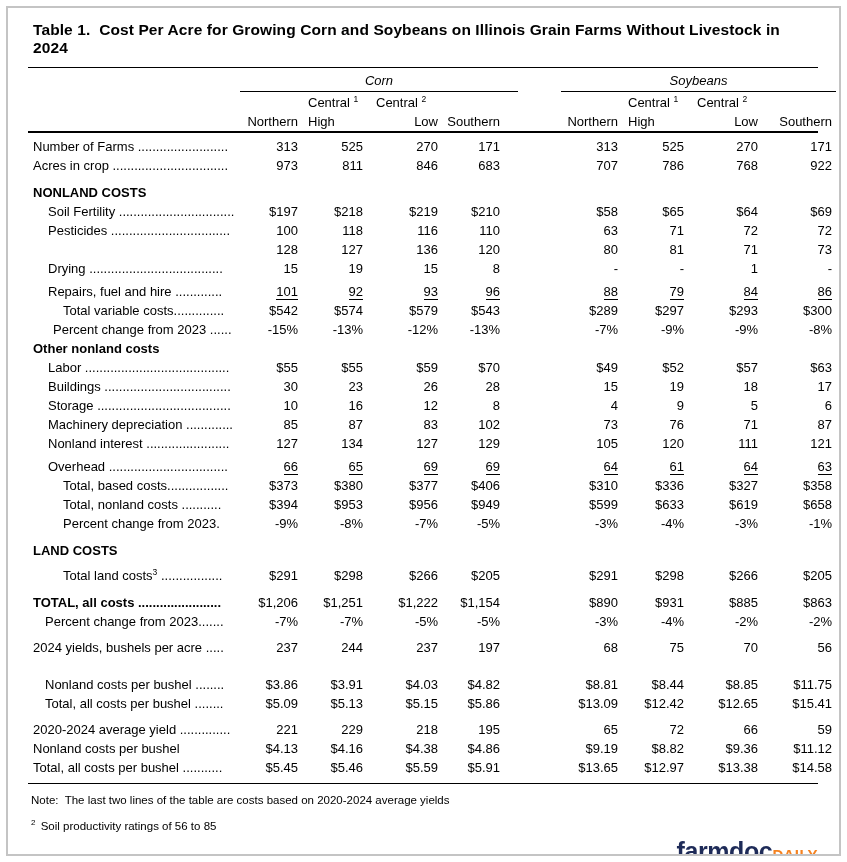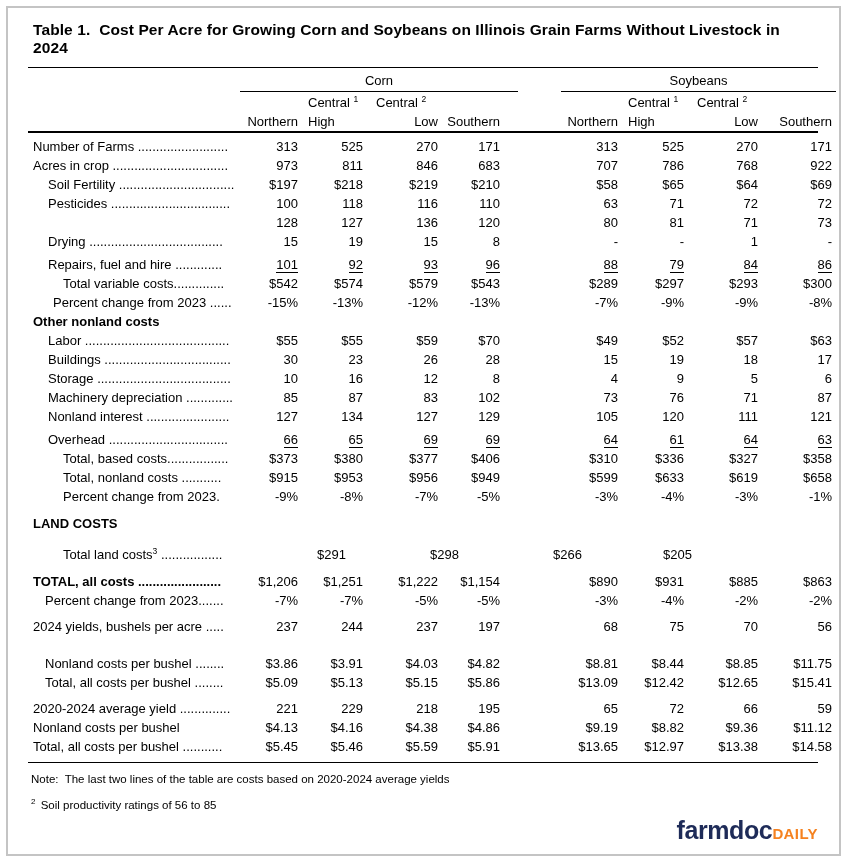--- a/index.html
+++ b/index.html
@@ -14,7 +14,7 @@
   .grid{display:grid;grid-template-columns:212px 58px 65px 75px 62px 56px 62px 66px 74px 74px;font-size:13px;}
   
   .hrowA{height:24px;align-items:end;}
-  .group{grid-column:2/6;text-align:center;border-bottom:1.5px solid #000;padding-bottom:3px;margin-right:-18px;}
+  .group{grid-column:2/6;text-align:center;border-bottom:1.5px solid #000;padding-bottom:3px;margin-right:-18px;font-style:italic;}
   .group.soy{grid-column:7/11;margin-left:5px;margin-right:-4px;}
   .hrowB{height:18px;line-height:18px;margin-top:2px;}
   .hrowC{height:19px;line-height:19px;}

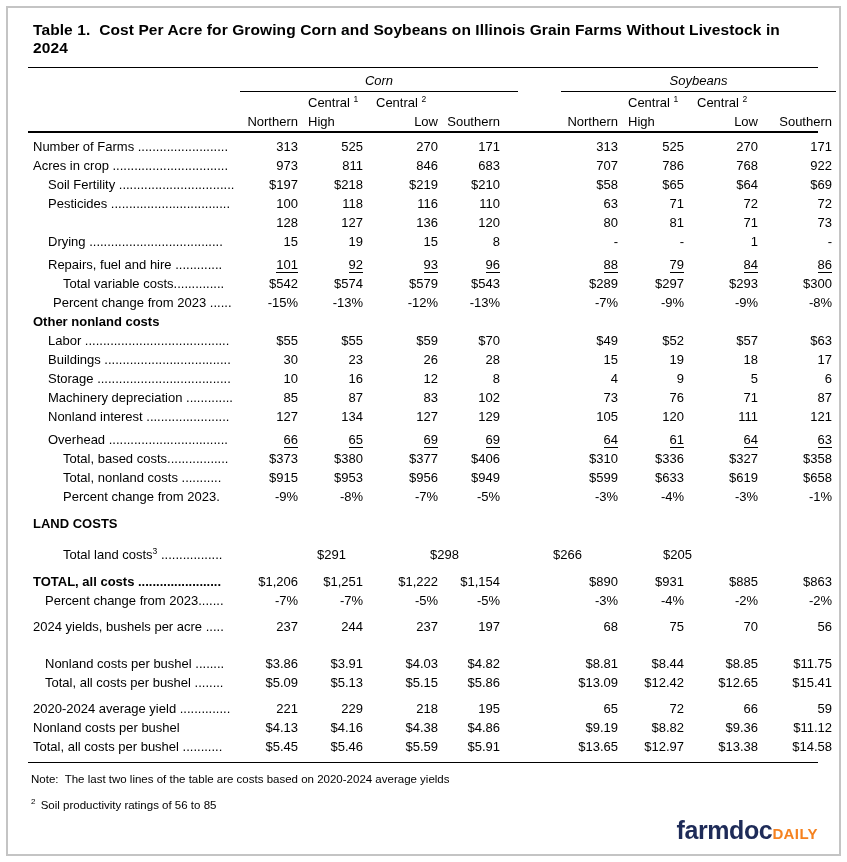--- a/index.html
+++ b/index.html
@@ -106,6 +106,18 @@
           <div class="val">768</div>
           <div class="val">922</div>
         </div>
+        <div class="grid row" style="margin-top: 8px;">
+          <div class="lbl b" style="padding-left: 5px;"><span>NONLAND COSTS</span></div>
+          <div class="val"></div>
+          <div class="val"></div>
+          <div class="val"></div>
+          <div class="val"></div>
+          <div></div>
+          <div class="val"></div>
+          <div class="val"></div>
+          <div class="val"></div>
+          <div class="val"></div>
+        </div>
         <div class="grid row">
           <div class="lbl" style="padding-left: 20px;"><span>Soil Fertility ................................</span></div>
           <div class="val">$197</div>

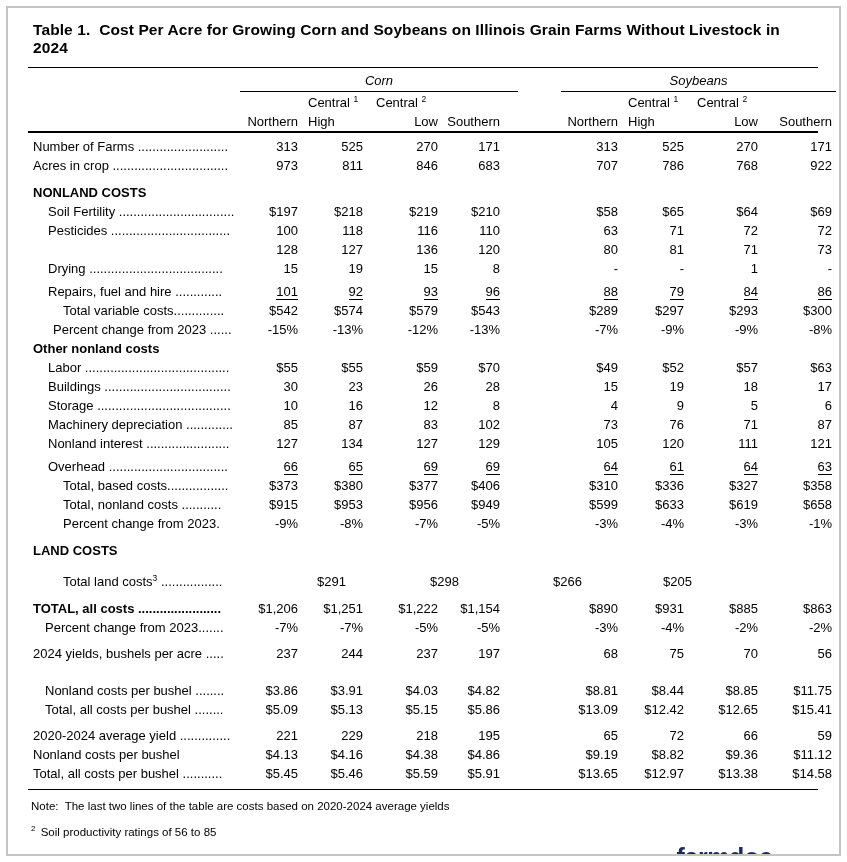--- a/index.html
+++ b/index.html
@@ -300,7 +300,7 @@
         </div>
         <div class="grid row">
           <div class="lbl" style="padding-left: 35px;"><span>Total, nonland costs ...........</span></div>
-          <div class="val">$915</div>
+          <div class="val">$394</div>
           <div class="val">$953</div>
           <div class="val">$956</div>
           <div class="val">$949</div>

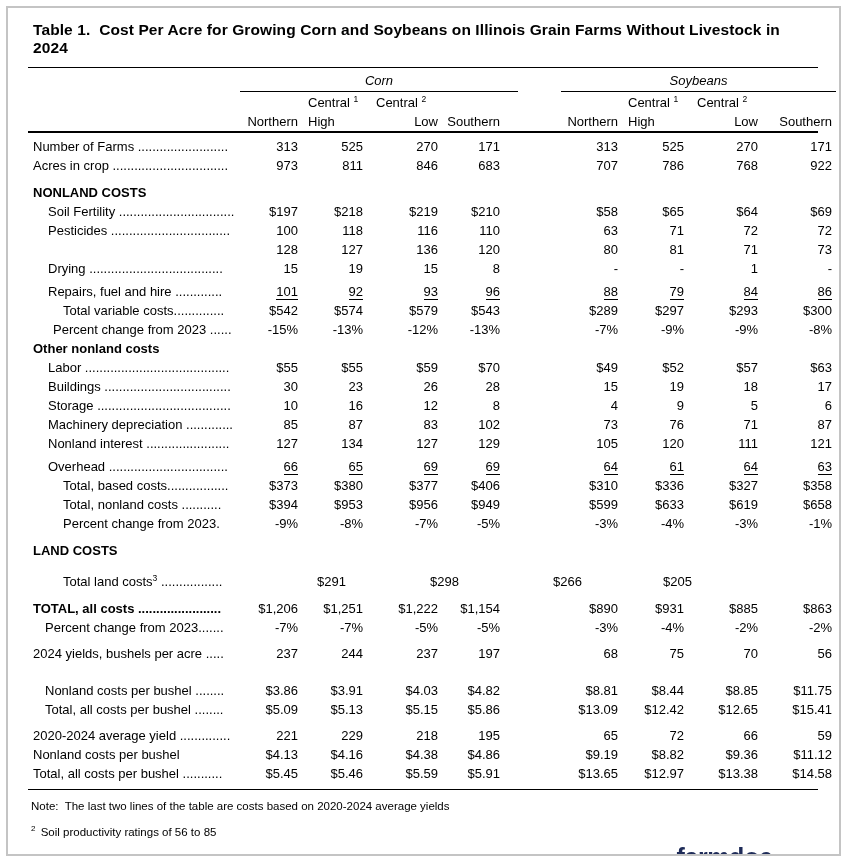--- a/index.html
+++ b/index.html
@@ -334,7 +334,7 @@
           <div class="val"></div>
           <div class="val"></div>
         </div>
-        <div class="grid row" style="margin-top: 12px; gap: 48px;">
+        <div class="grid row" style="margin-top: 6px;">
           <div class="lbl" style="padding-left: 35px;"><span>Total land costs</span><sup>3</sup><span> .................</span></div>
           <div class="val">$291</div>
           <div class="val">$298</div>

